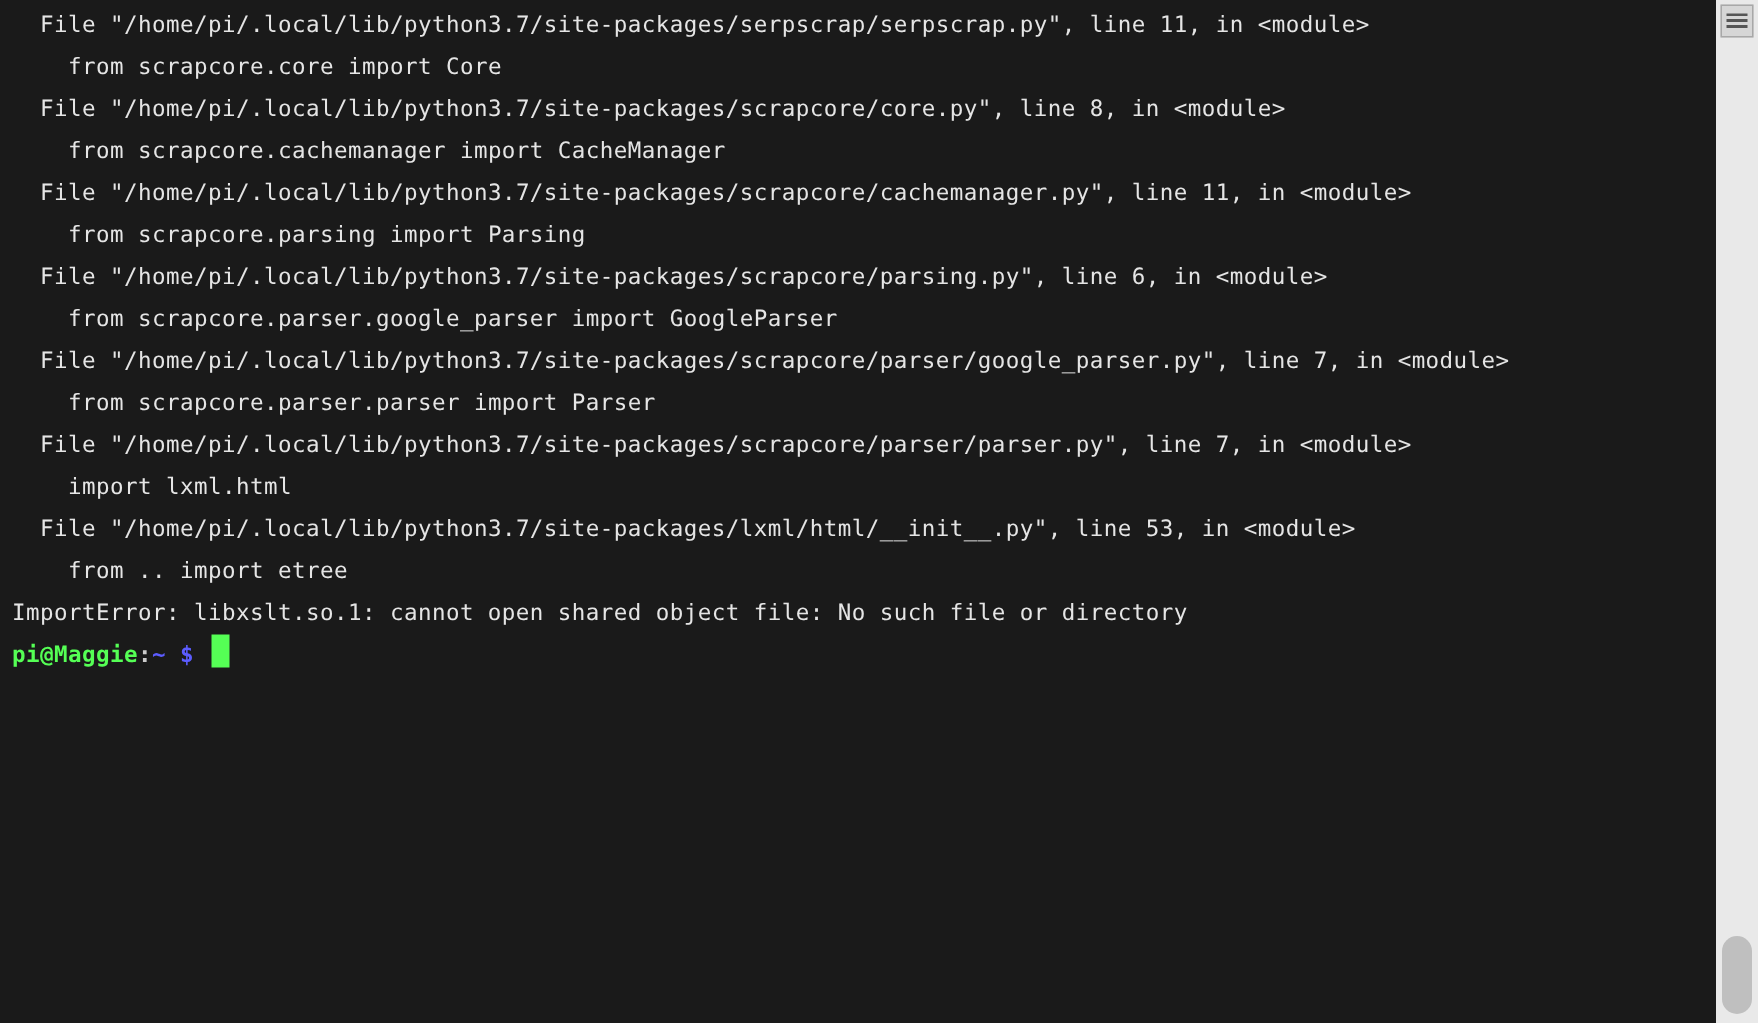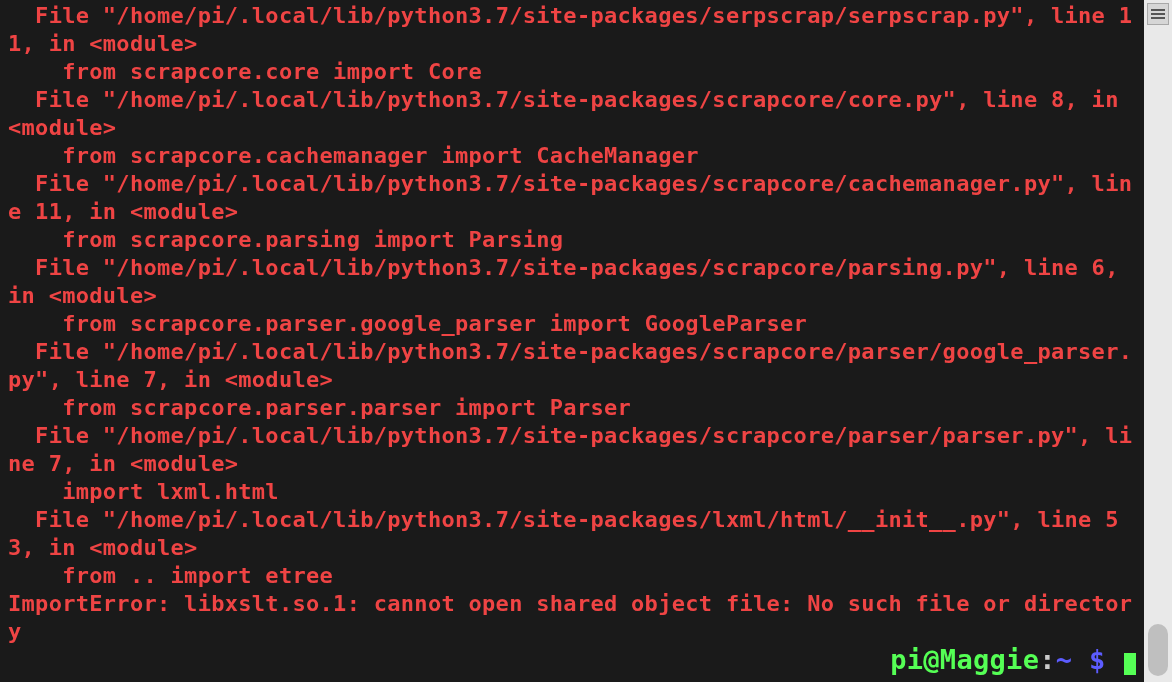--- a/index.html
+++ b/index.html
@@ -19,12 +19,12 @@
     overflow: hidden;
   }
   .terminal-output {
-    color: #ef4444;
-    font-size: 22px;
+    color: #e5e5e5;
+    font-size: 15px;
     line-height: 28px;
     white-space: pre-wrap;
     word-break: break-all;
-    font-weight: 700;
+    font-weight: 400;
     letter-spacing: 0.3px;
   }
   .prompt-line {

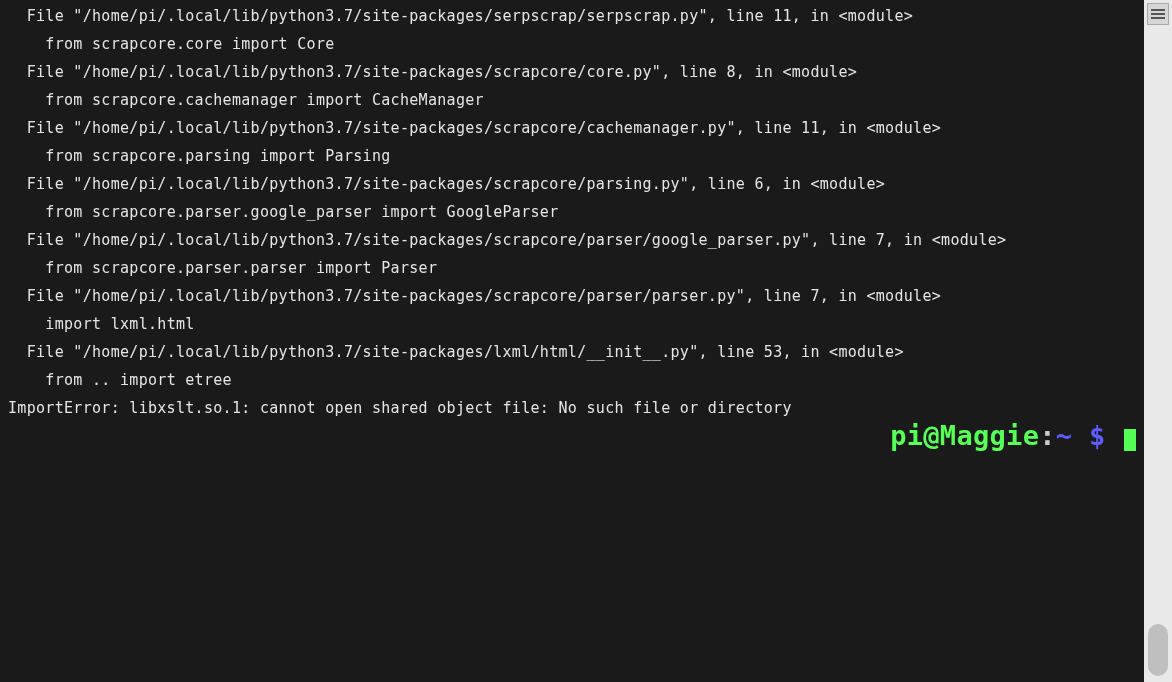--- a/index.html
+++ b/index.html
@@ -28,11 +28,10 @@
     letter-spacing: 0.3px;
   }
   .prompt-line {
-    font-size: 27px;
+    font-size: 15px;
     line-height: 28px;
     font-weight: bold;
     letter-spacing: 0.3px;
-    text-align: right;
   }
   .prompt-userhost { color: #55ff55; }
   .prompt-sep { color: #cccccc; }

